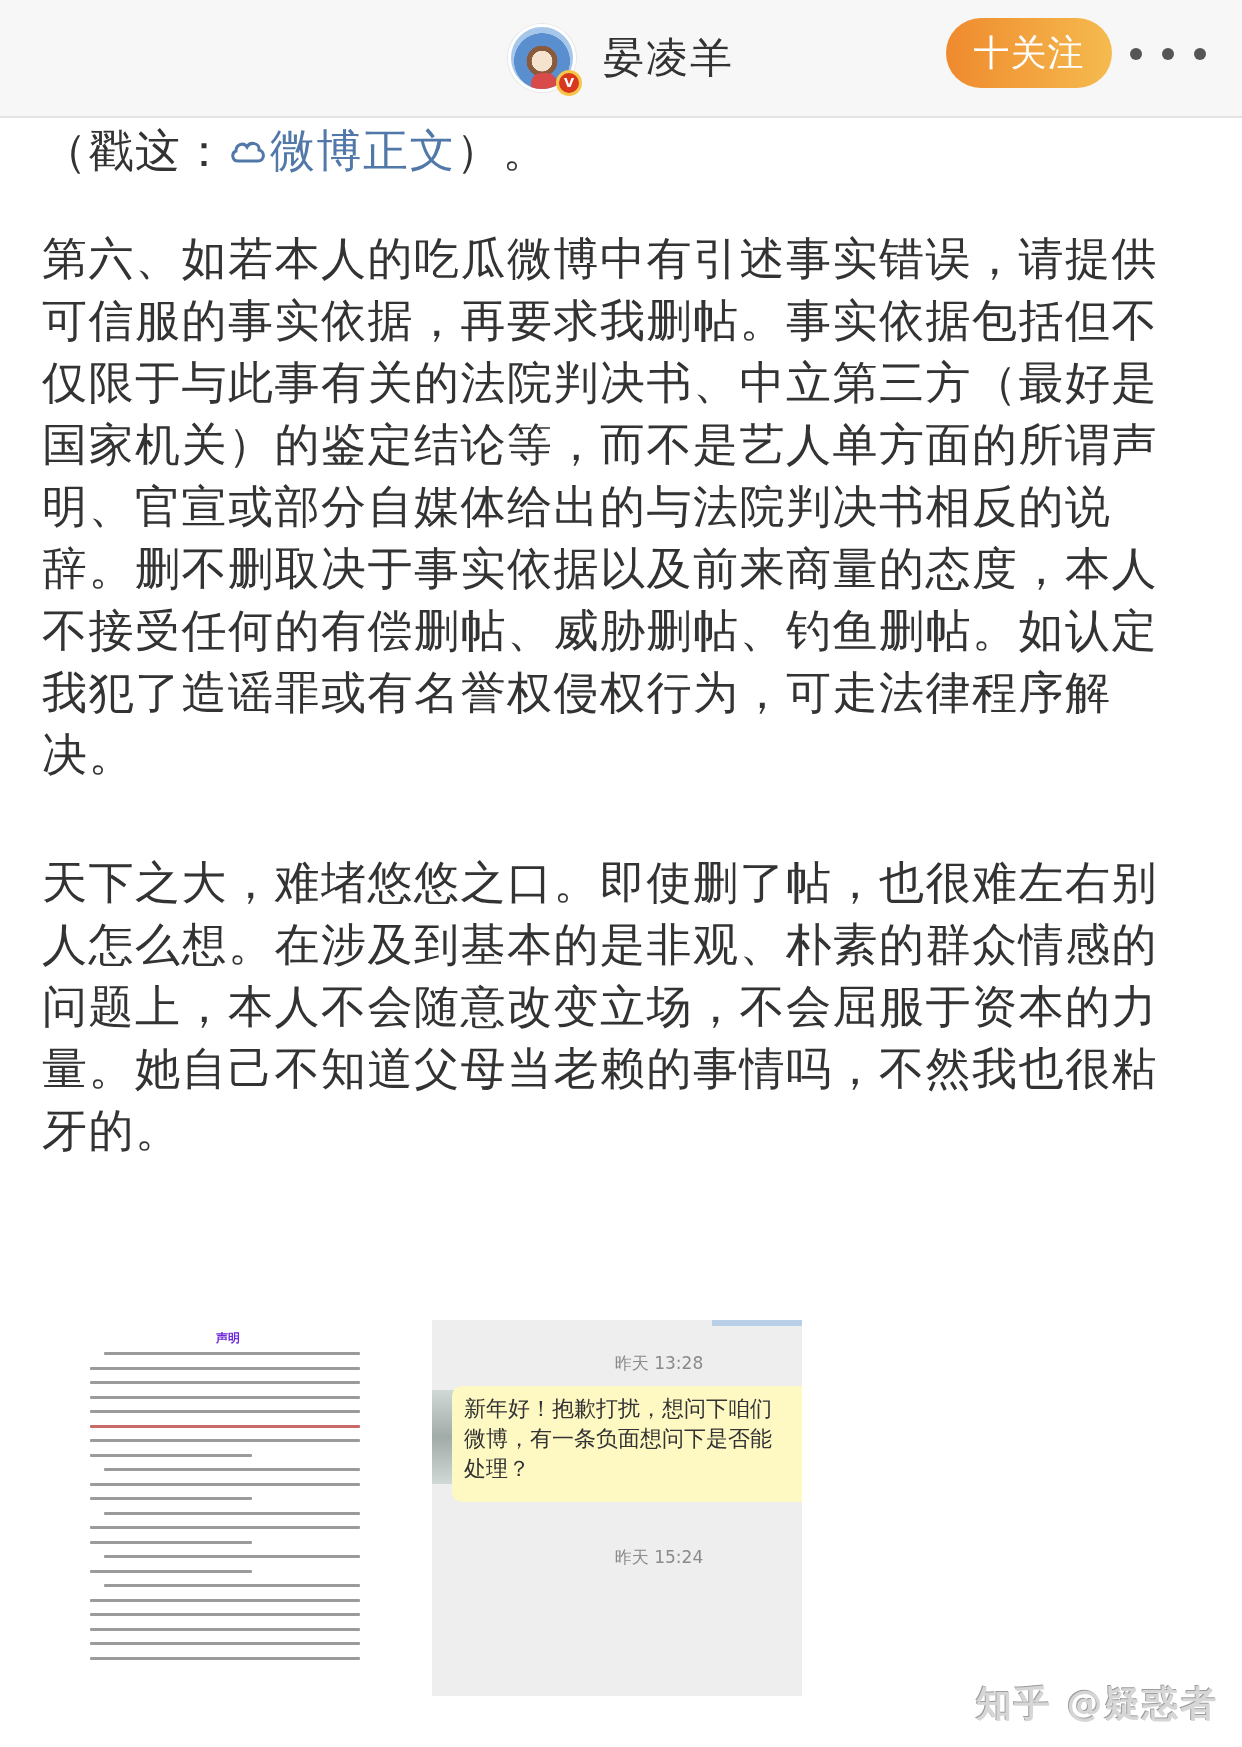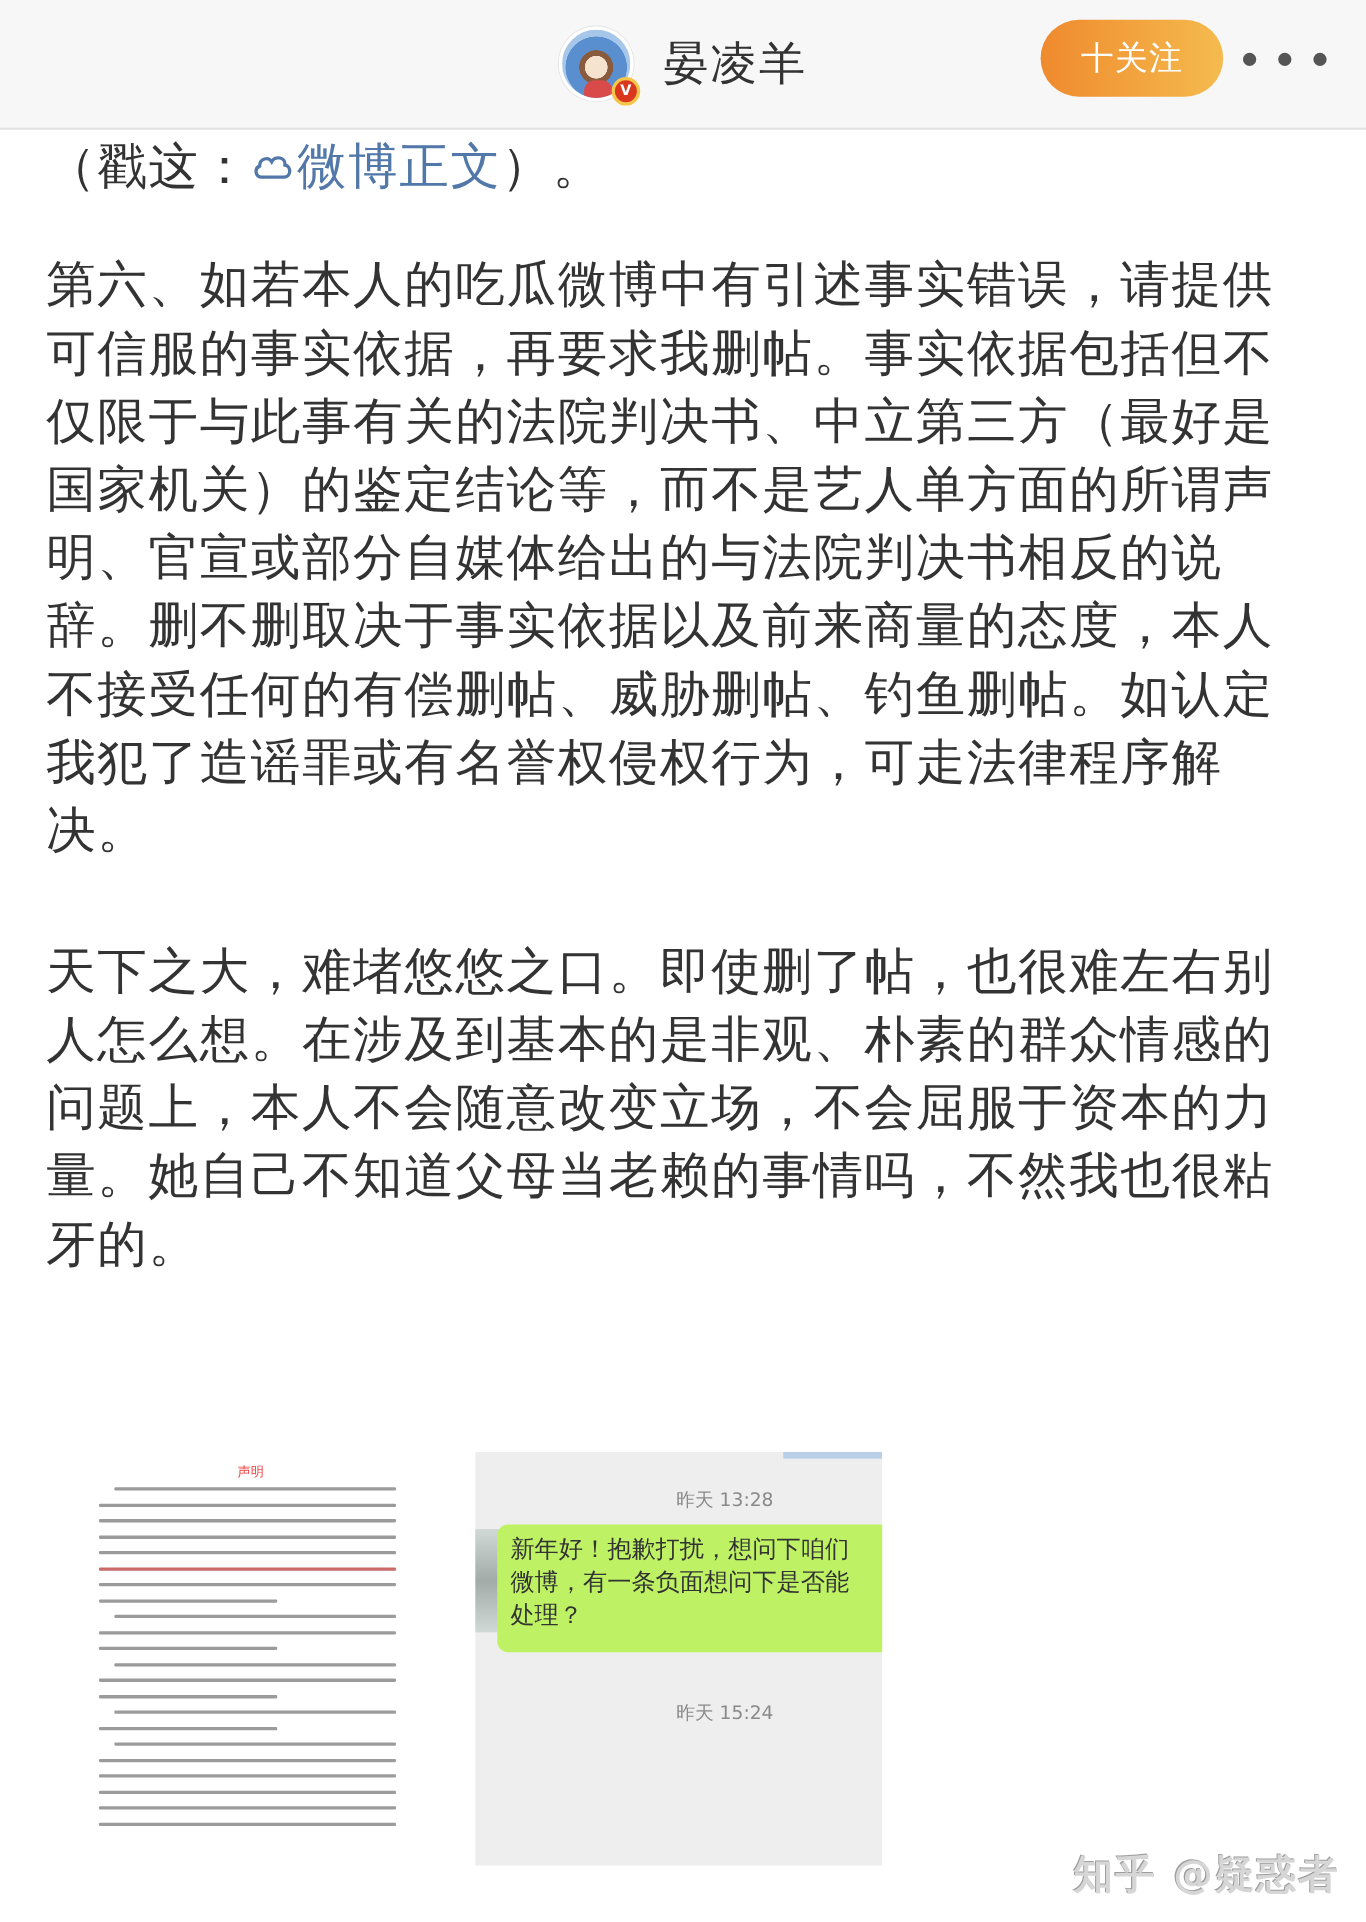--- a/index.html
+++ b/index.html
@@ -45,7 +45,7 @@
     position: absolute; left: 946px; top: 18px; width: 166px; height: 70px;
     border-radius: 35px;
     background: linear-gradient(90deg, #ef8a2e 0%, #f5bb4e 100%);
-    color: #ffffff; font-size: 30px; display: flex; align-items: center; justify-content: center;
+    color: #ffffff; font-size: 36px; display: flex; align-items: center; justify-content: center;
     cursor: pointer; letter-spacing: 1px;
   }
   .more-btn {

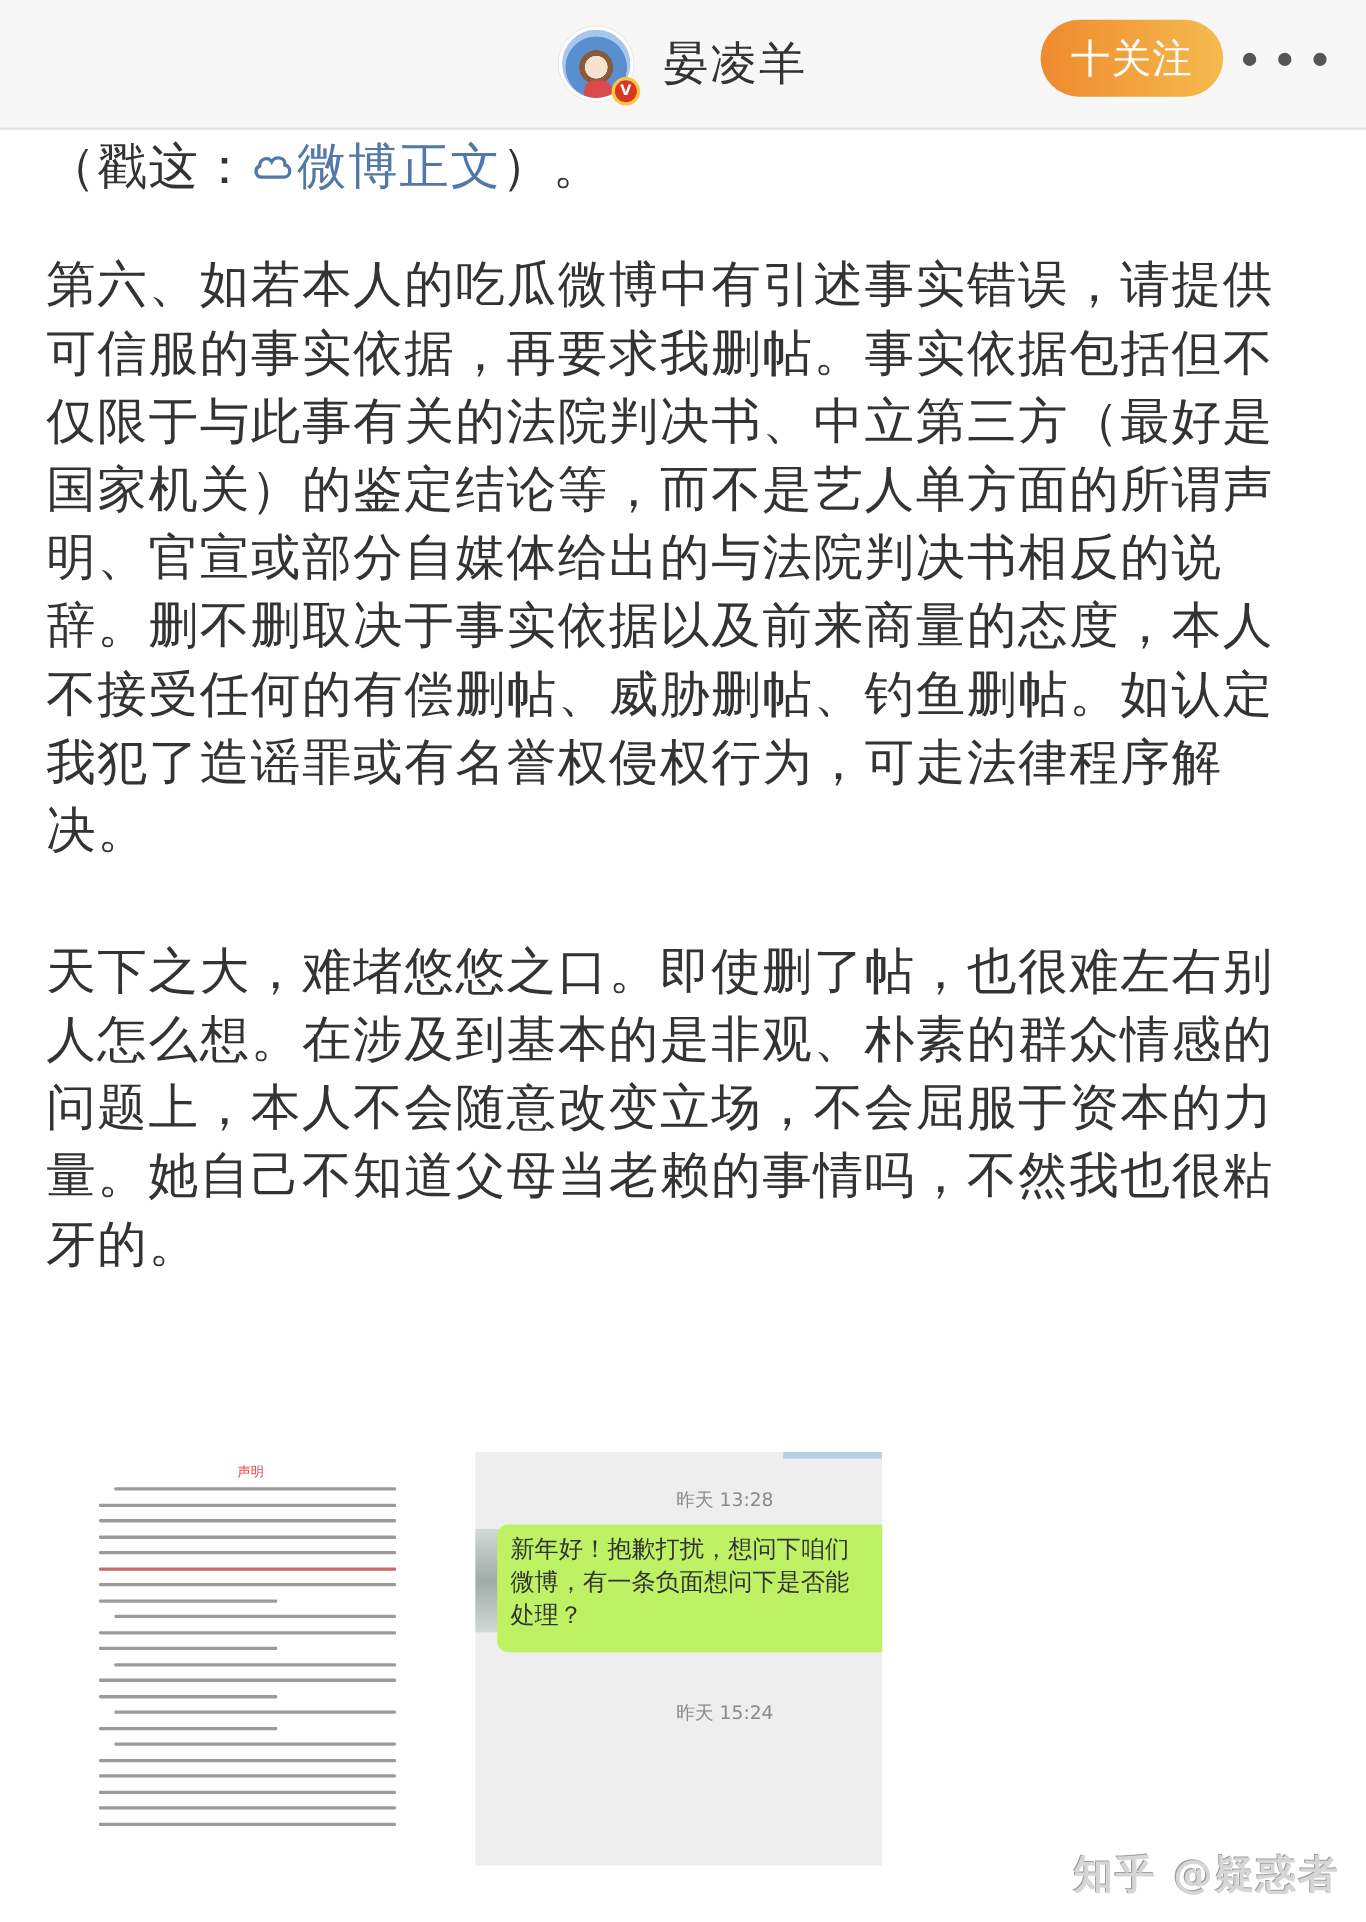--- a/index.html
+++ b/index.html
@@ -69,7 +69,7 @@
 
   
   .tile-doc { left: 0; background: #ffffff; }
-  .doc-title { position: absolute; left: 174px; top: 12px; font-size: 12px; font-weight: normal; color: #ef4444; }
+  .doc-title { position: absolute; left: 174px; top: 12px; font-size: 12px; font-weight: bold; color: #6d28d9; }
   .doc-lines { position: absolute; left: 48px; top: 34px; width: 270px; }
   .doc-line { height: 3px; background: #8a8a8a; margin-bottom: 11.5px; border-radius: 1px; opacity: 0.85; }
   .doc-line.short { width: 60%; }

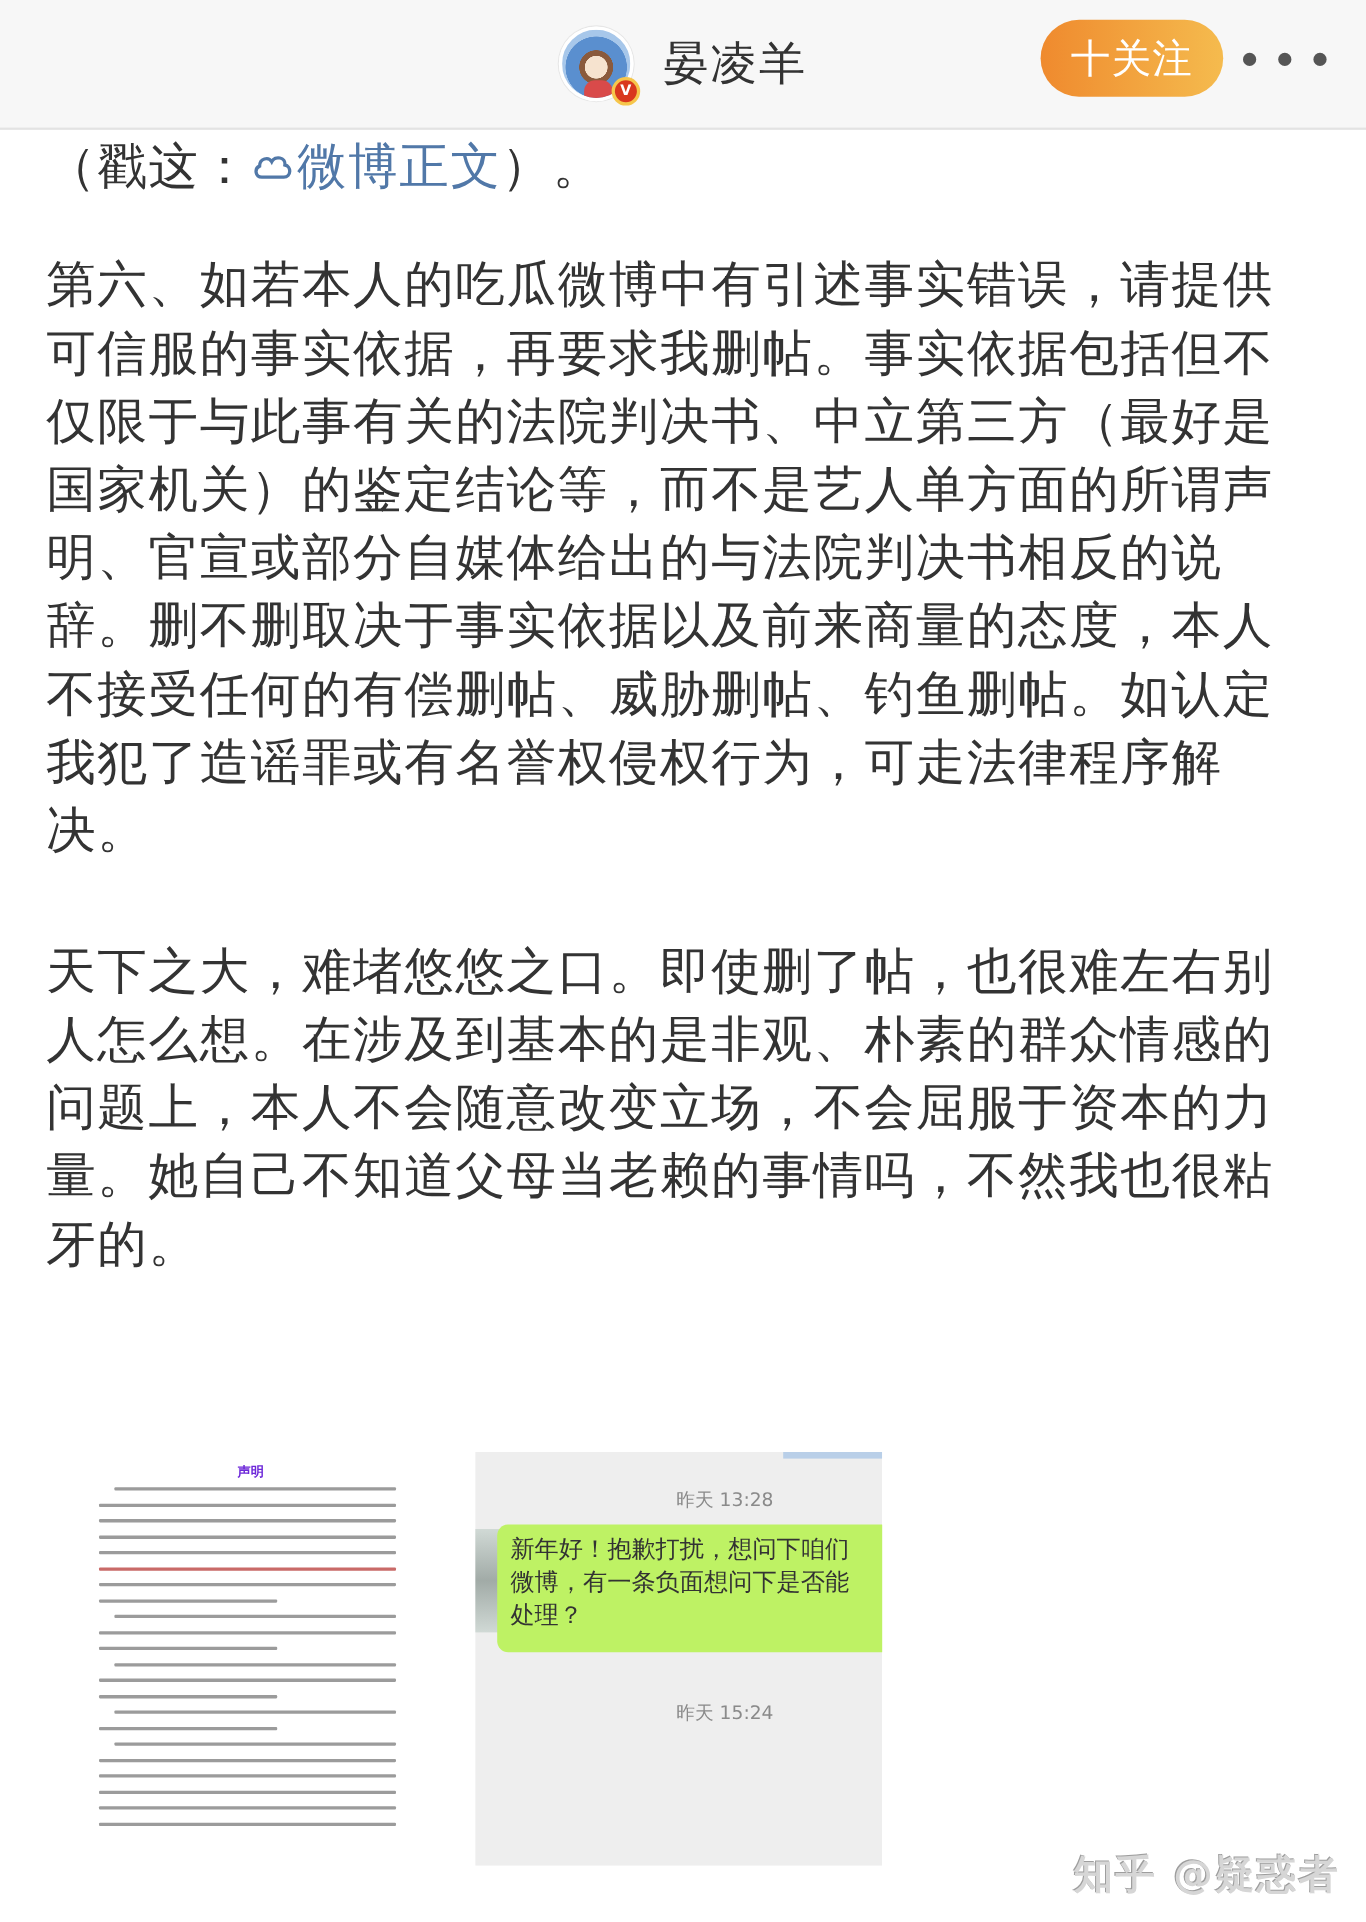--- a/index.html
+++ b/index.html
@@ -87,7 +87,7 @@
   .chat-avatar { position: absolute; left: 0; top: 72px; width: 22px; height: 94px; background: linear-gradient(180deg, #c9d4cf, #8e9a95, #c9d4cf); opacity: 0.8; }
   .chat-bubble {
     position: absolute; left: 20px; top: 68px; width: 360px; height: 116px;
-    background: #bef264; border-radius: 10px; padding: 8px 0 0 12px;
+    background: #fef9c3; border-radius: 10px; padding: 8px 0 0 12px;
     font-size: 22px; line-height: 30px; color: #333; white-space: pre-line; overflow: hidden;
   }
 

